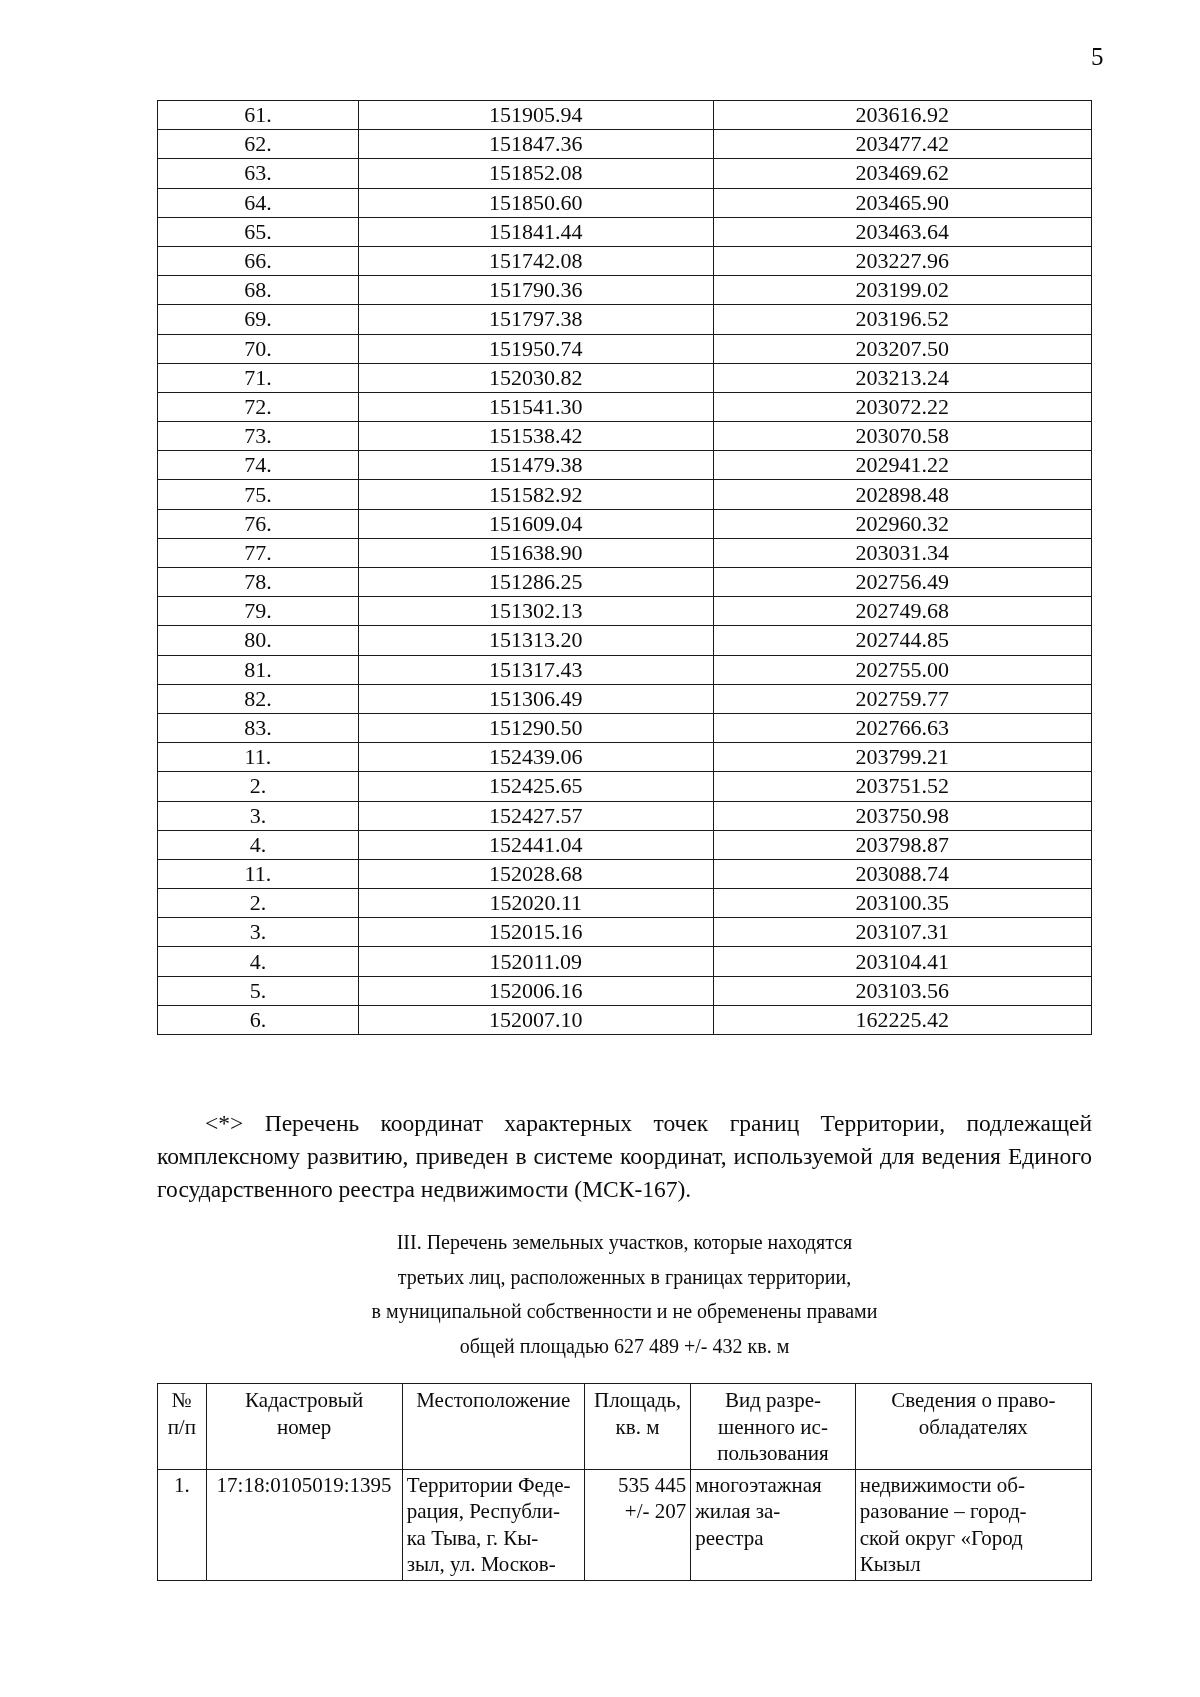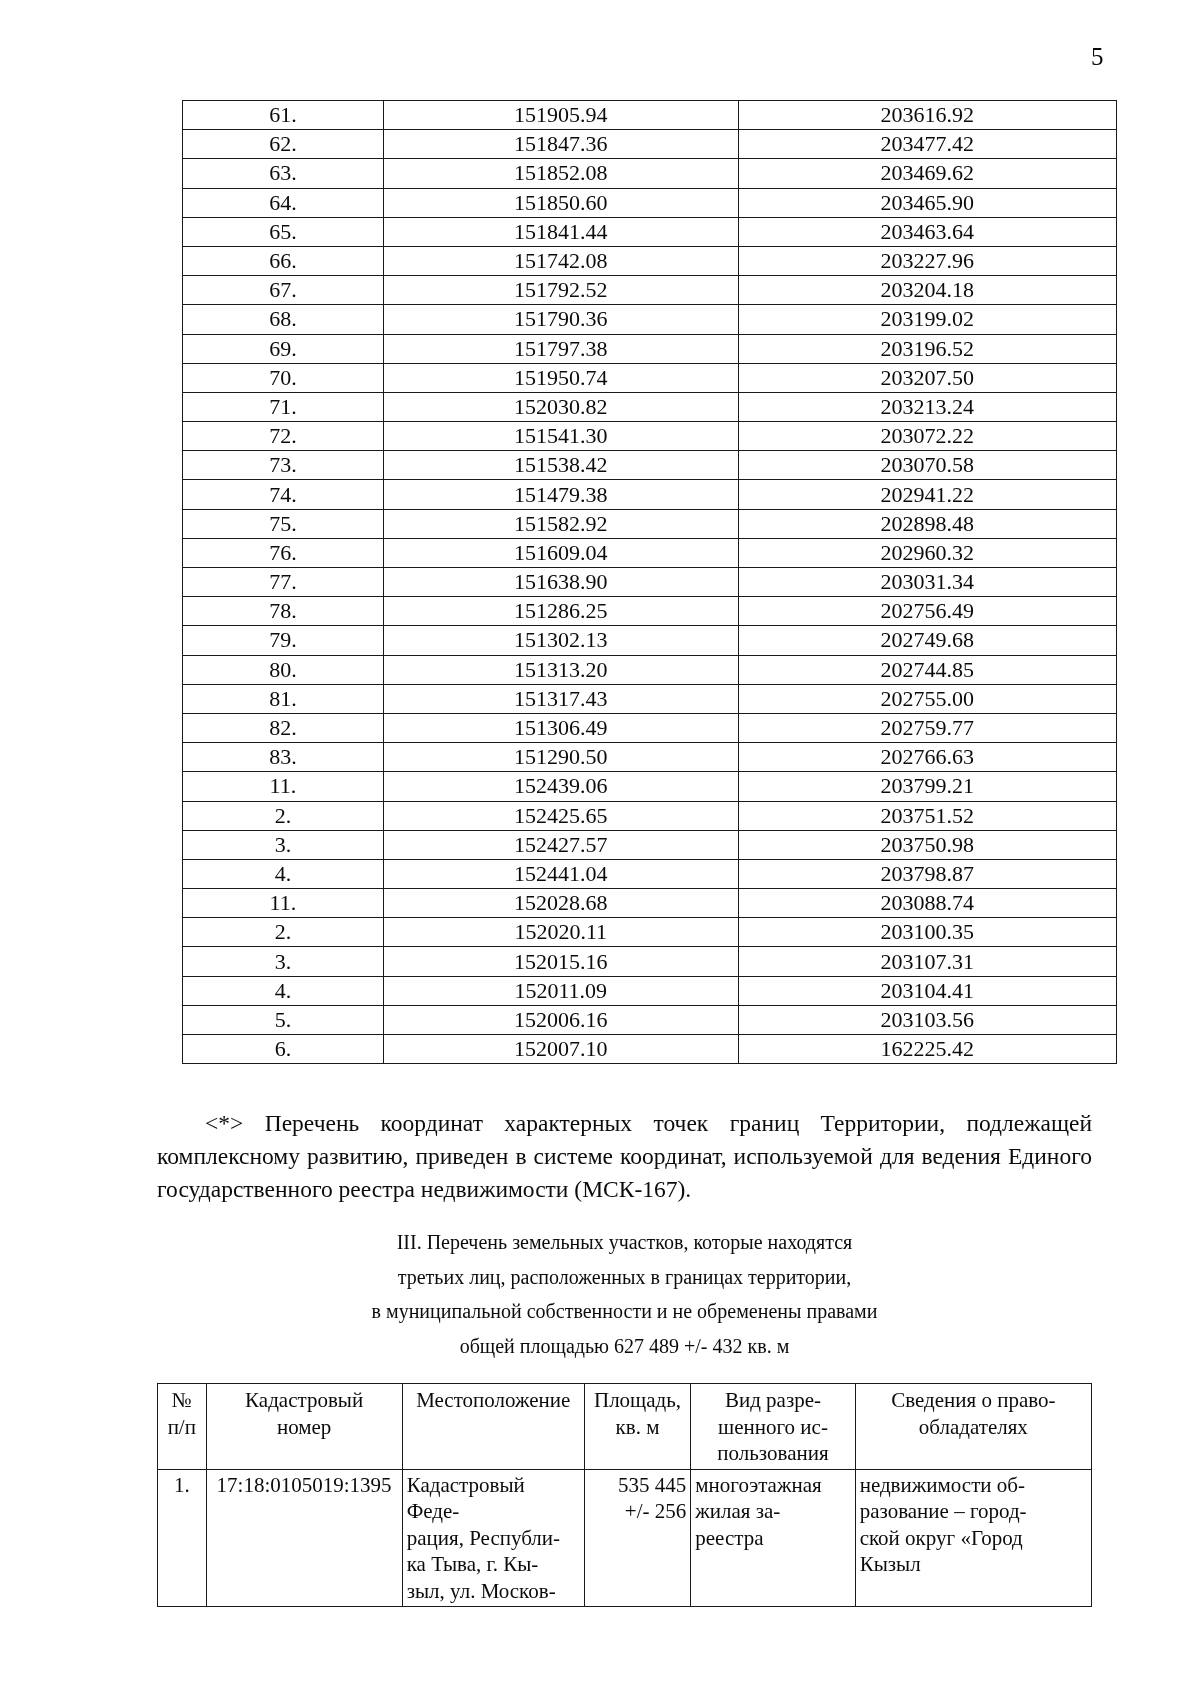--- a/index.html
+++ b/index.html
@@ -42,7 +42,6 @@
     border-collapse: collapse;
     width: 100%;
     table-layout: fixed;
-    margin-left: 25px;
   }
   table.coord td {
     border: 1px solid #1a1a1a;

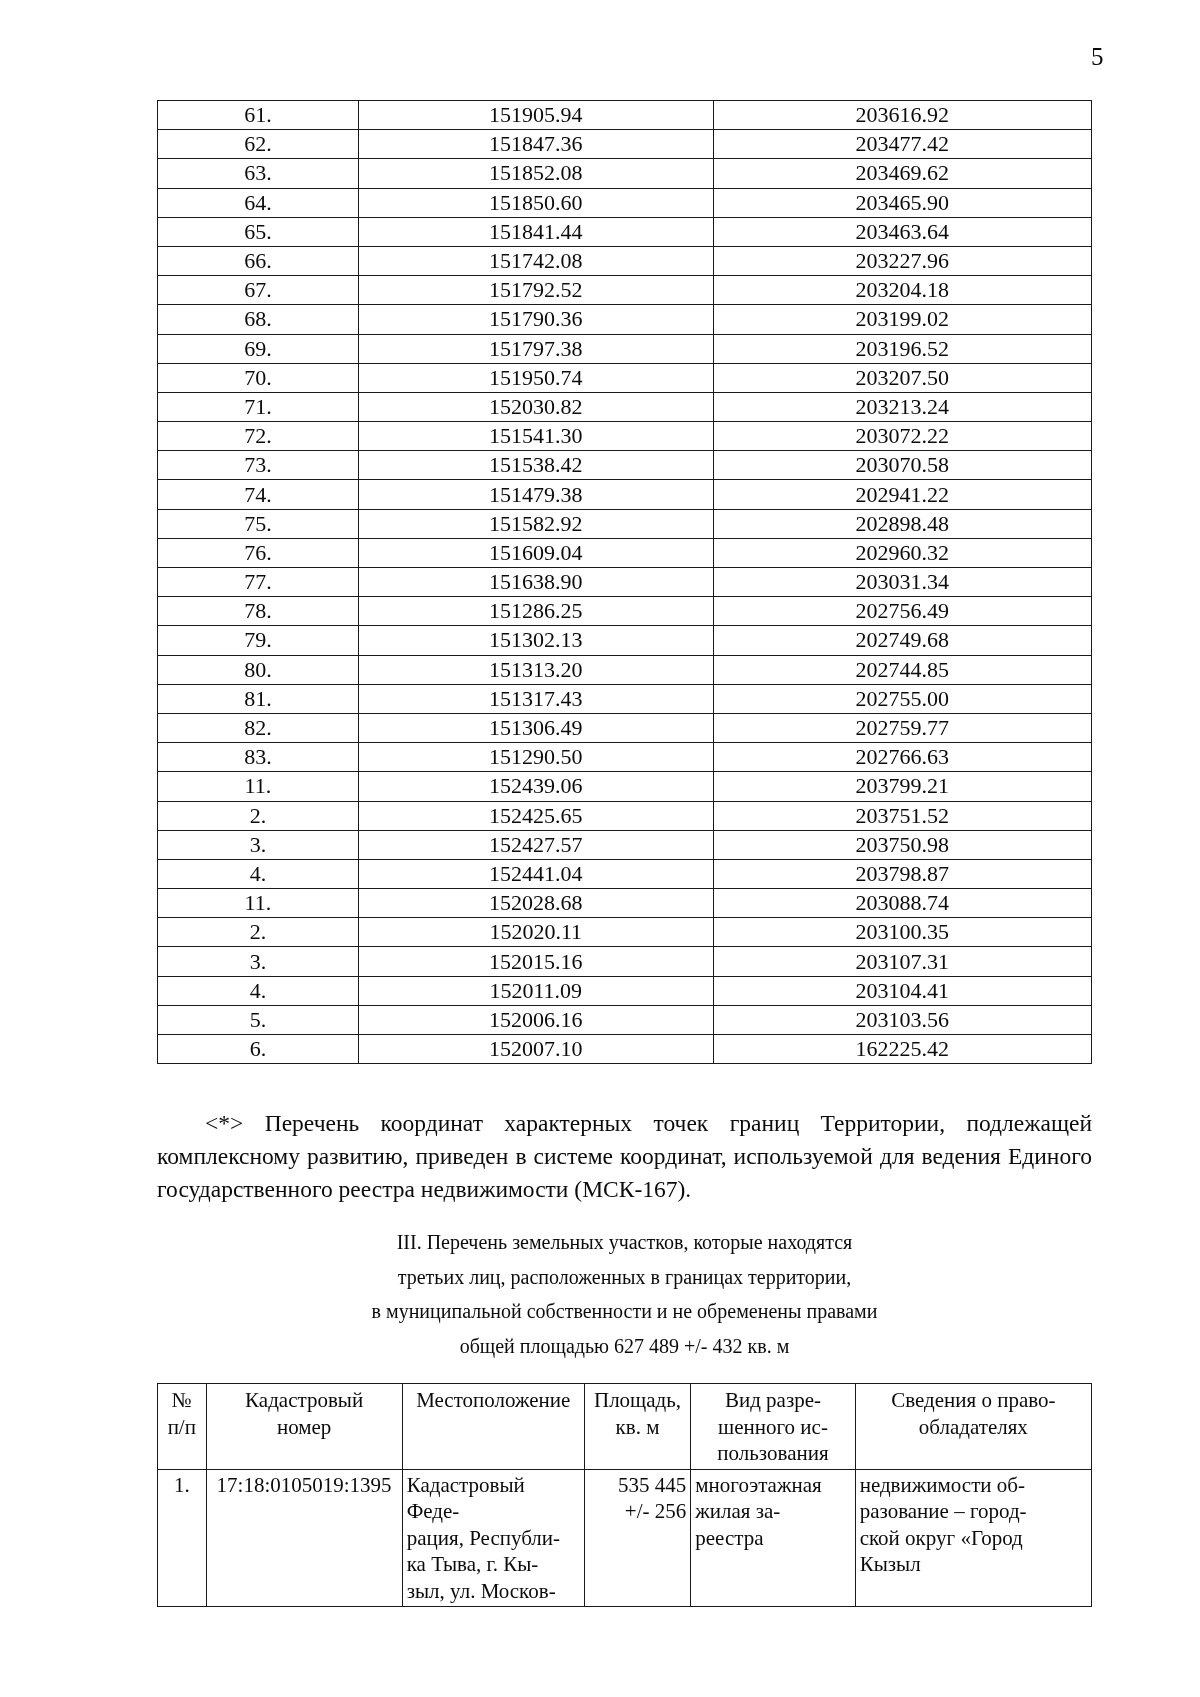--- a/index.html
+++ b/index.html
@@ -173,11 +173,6 @@
           <td>66.</td>
           <td>151742.08</td>
           <td>203227.96</td>
-        </tr>
-        <tr>
-          <td>67.</td>
-          <td>151792.52</td>
-          <td>203204.18</td>
         </tr>
         <tr>
           <td>68.</td>

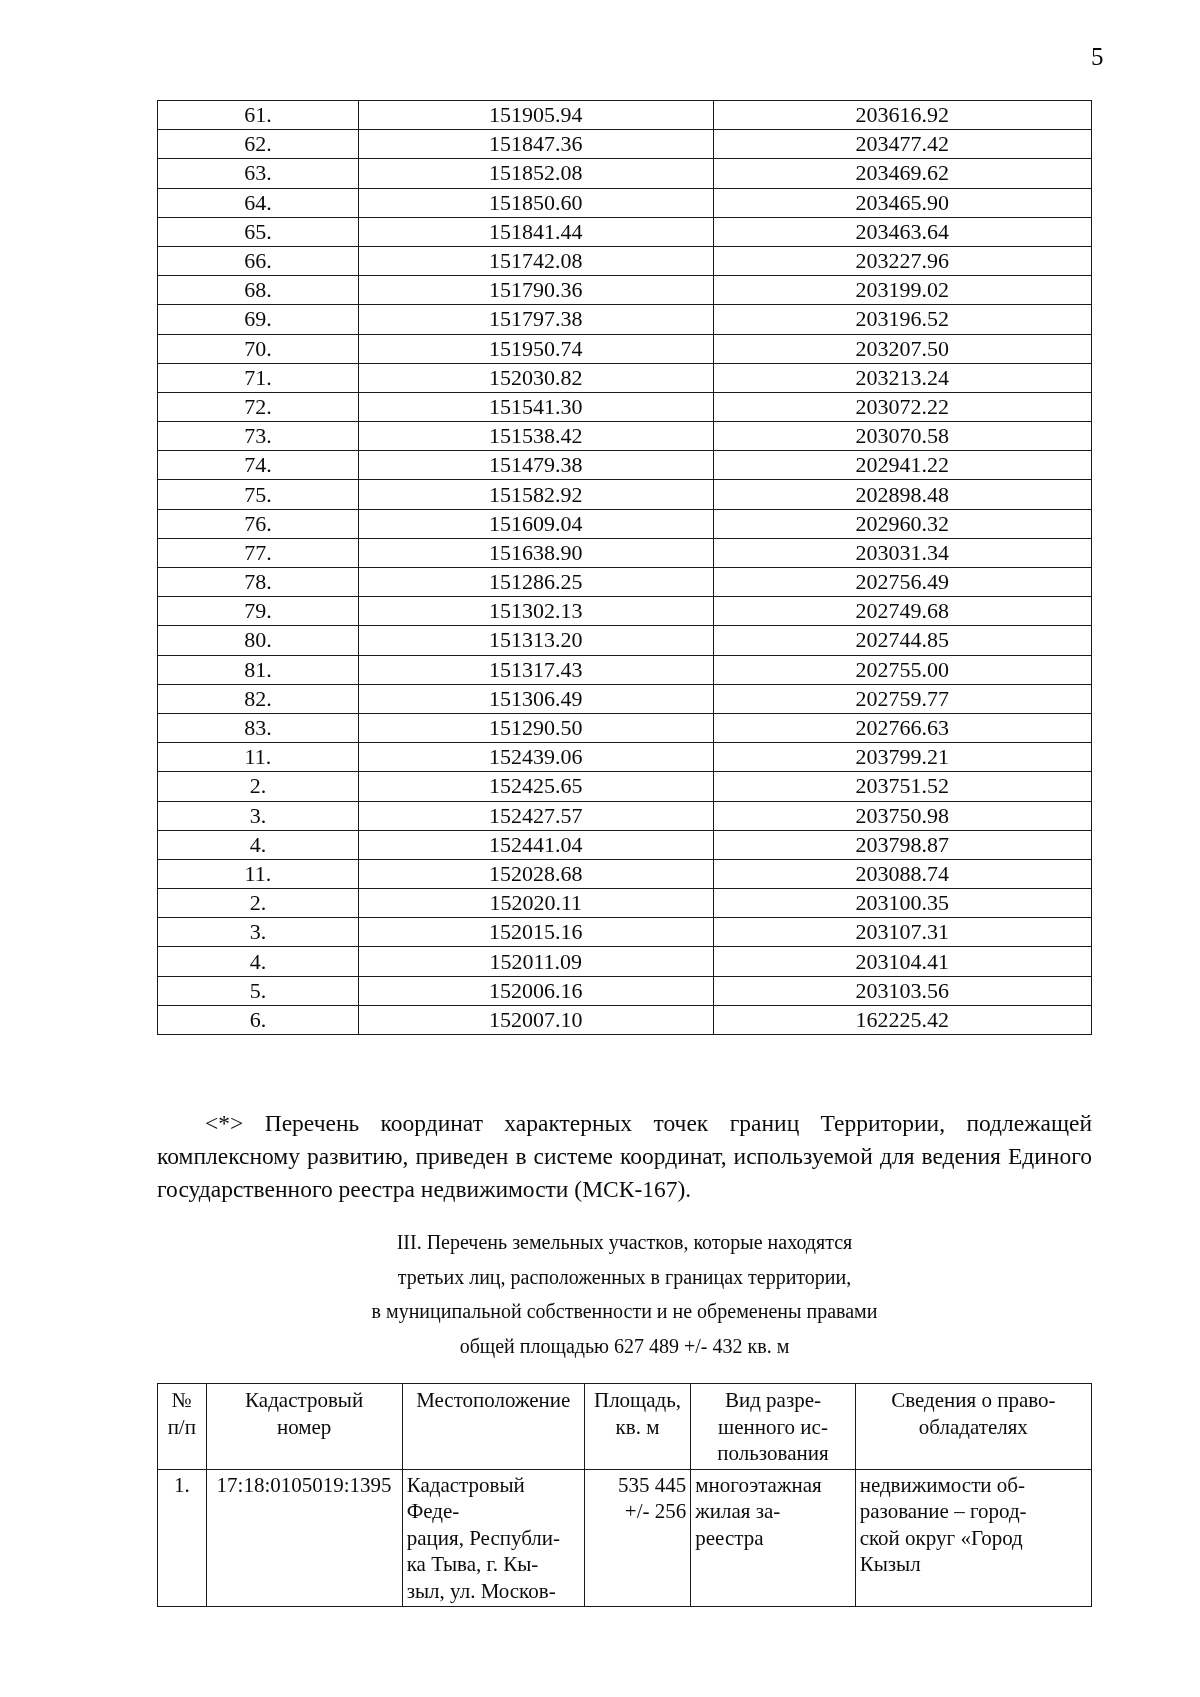--- a/index.html
+++ b/index.html
@@ -360,7 +360,7 @@
           <td class="cell-num">1.</td>
           <td class="cell-cad">17:18:0105019:1395</td>
           <td class="cell-loc">
-            <span class="cell-line">Кадастровый Феде-</span>
+            <span class="cell-line">Территории Феде-</span>
             <span class="cell-line">рация, Республи-</span>
             <span class="cell-line">ка Тыва, г. Кы-</span>
             <span class="cell-line">зыл, ул. Москов-</span>

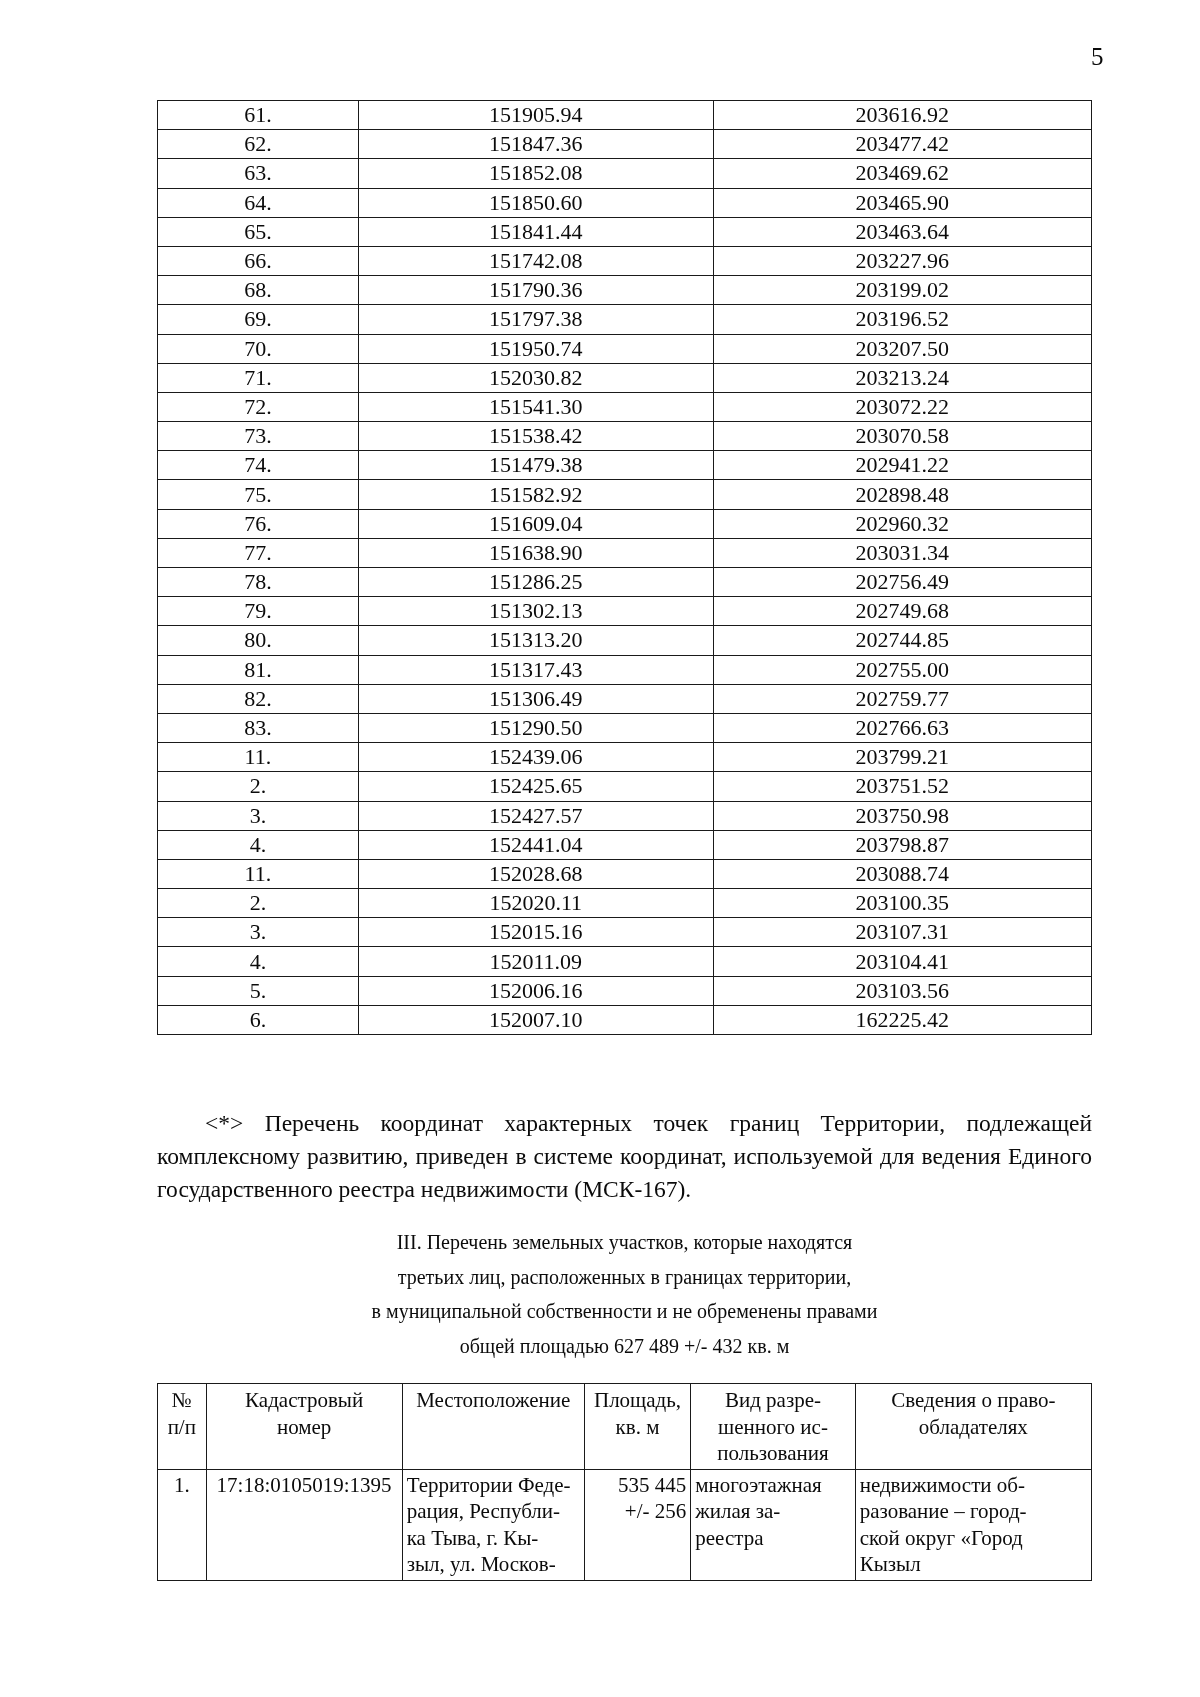--- a/index.html
+++ b/index.html
@@ -367,7 +367,7 @@
           </td>
           <td class="cell-area">
             <span class="cell-line">535 445</span>
-            <span class="cell-line">+/- 256</span>
+            <span class="cell-line">+/- 207</span>
           </td>
           <td class="cell-use">
             <span class="cell-line">многоэтажная</span>

